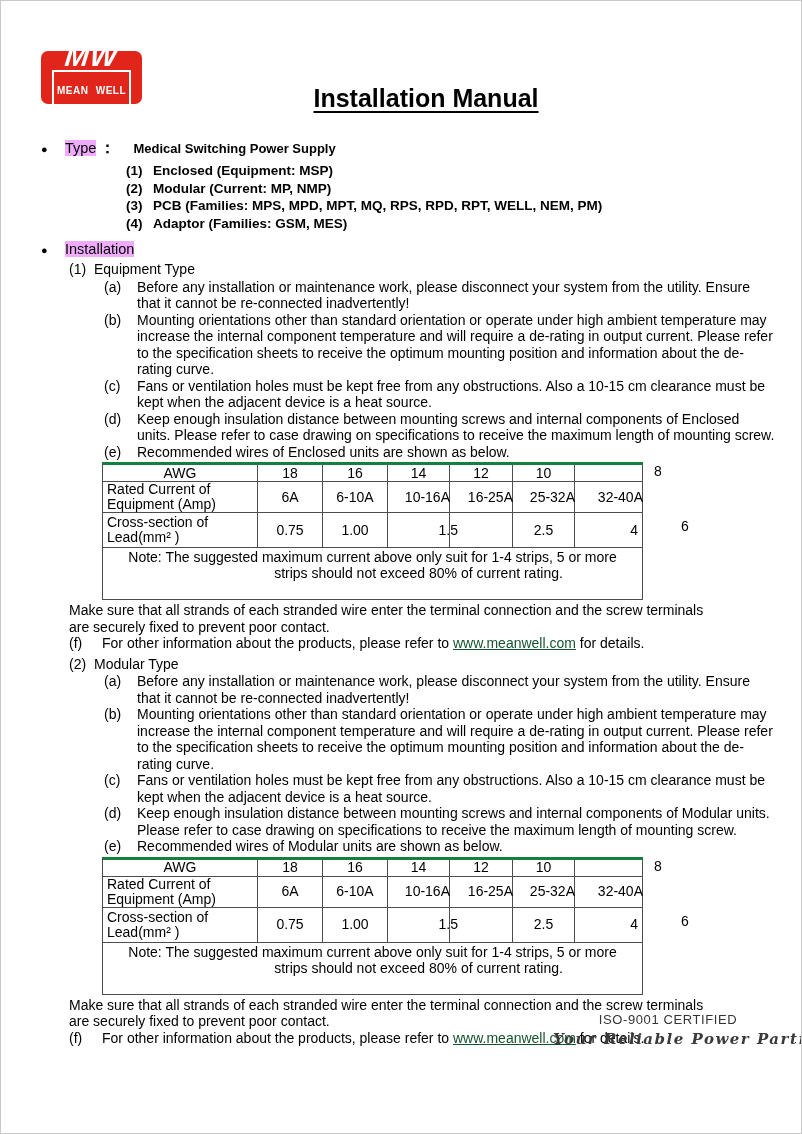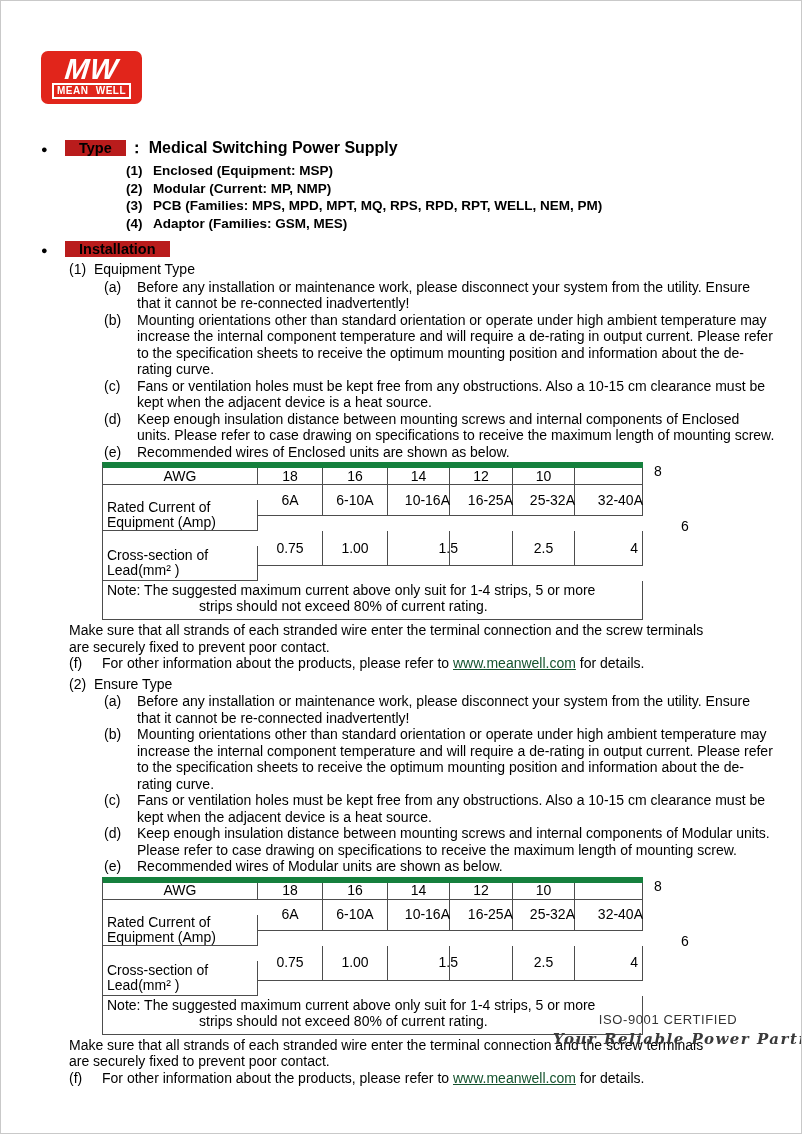--- a/index.html
+++ b/index.html
@@ -21,7 +21,7 @@
   }
   .logo-name {
     border:2px solid #fff; color:#fff; font-size:10px; font-weight:bold;
-    letter-spacing:0.5px; word-spacing:4px; line-height:12px; padding:0 3px;
+    letter-spacing:0.5px; word-spacing:4px; line-height:12px; padding:13px 3px;
     margin-top:1px; white-space:nowrap;
   }
   

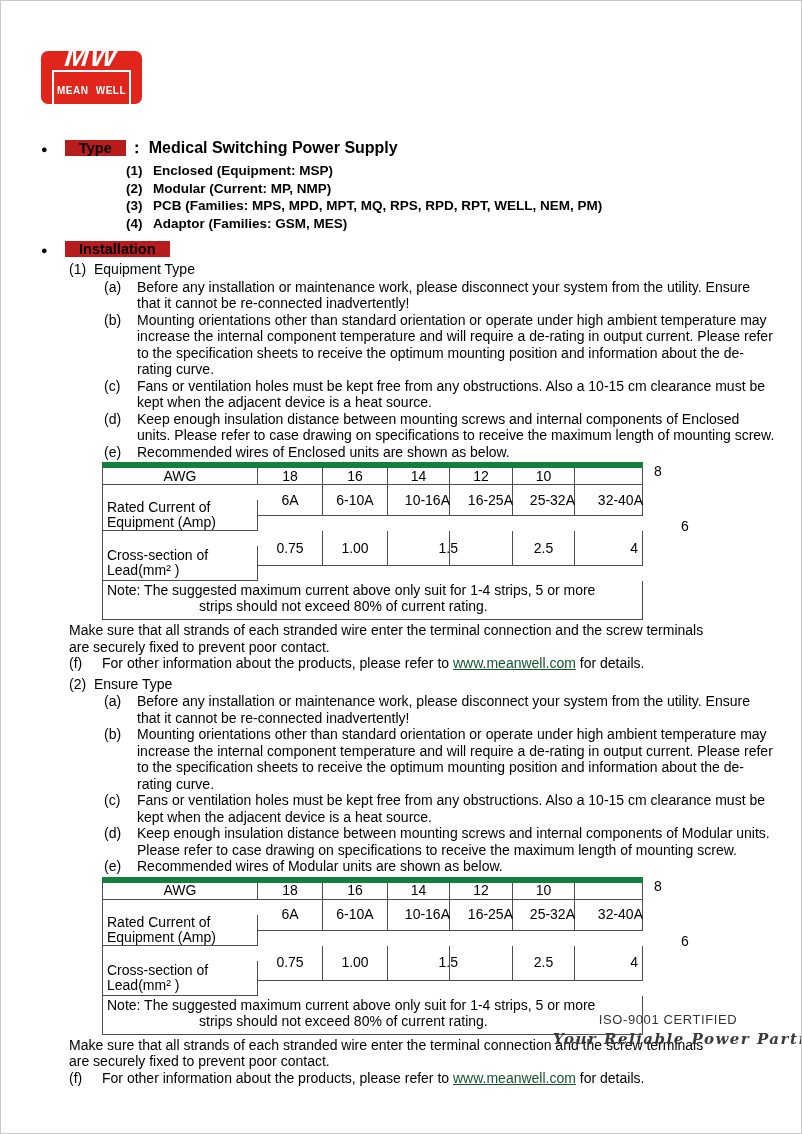--- a/index.html
+++ b/index.html
@@ -96,6 +96,9 @@
     <div class="logo-name">MEAN WELL</div>
   </div>
 
+  <div class="title-row">
+    <span>Installation Manual</span>
+  </div>
 
   <div class="type-block">
     <div class="bullet-line">

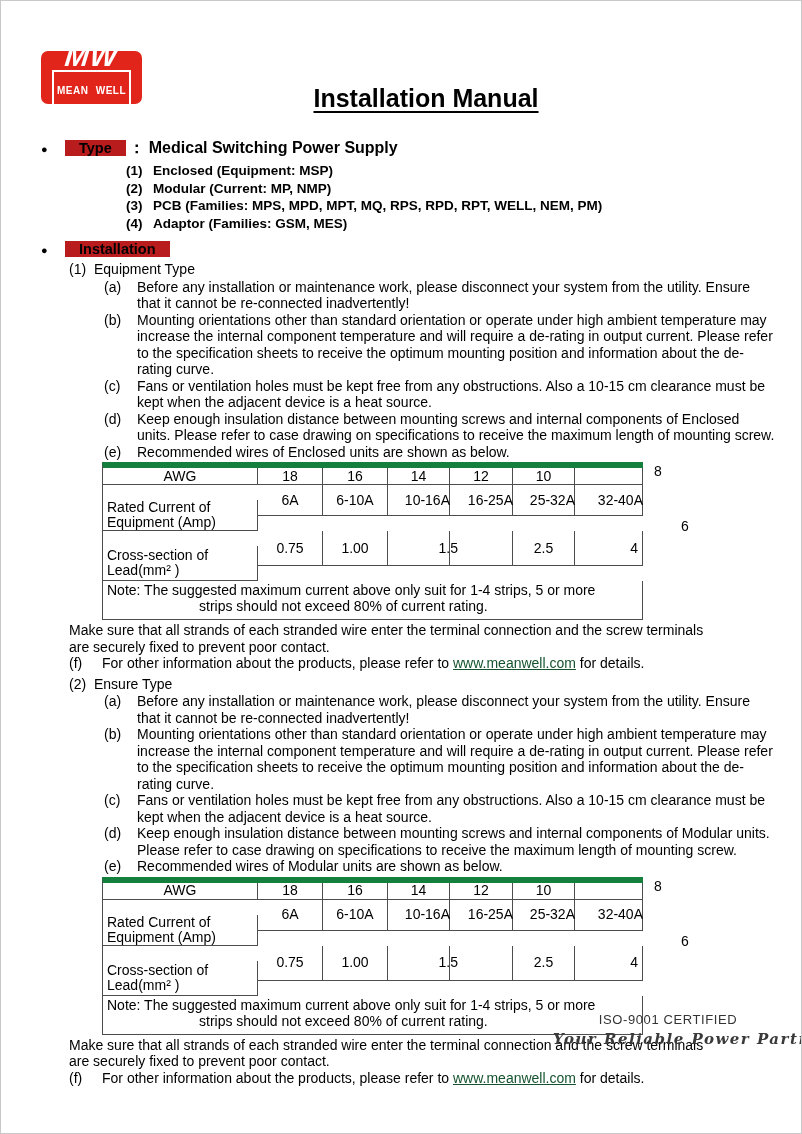--- a/index.html
+++ b/index.html
@@ -34,7 +34,7 @@
   .type-block { position:absolute; left:40px; top:137px; }
   .bullet-line { display:flex; align-items:baseline; }
   .bullet { width:24px; font-size:11px; }
-  .hl { background:#b91c1c; font-weight:bold; font-size:14.5px; padding:0 14px; }
+  .hl { background:#f0abfc; font-weight:normal; font-size:14.5px; padding:0 0; }
   .colon { font-weight:bold; margin-left:3px; }
   .type-heading { font-weight:bold; font-size:16px; margin-left:4px;text-align:right; }
   .type-items { margin-left:85px; margin-top:3px; }

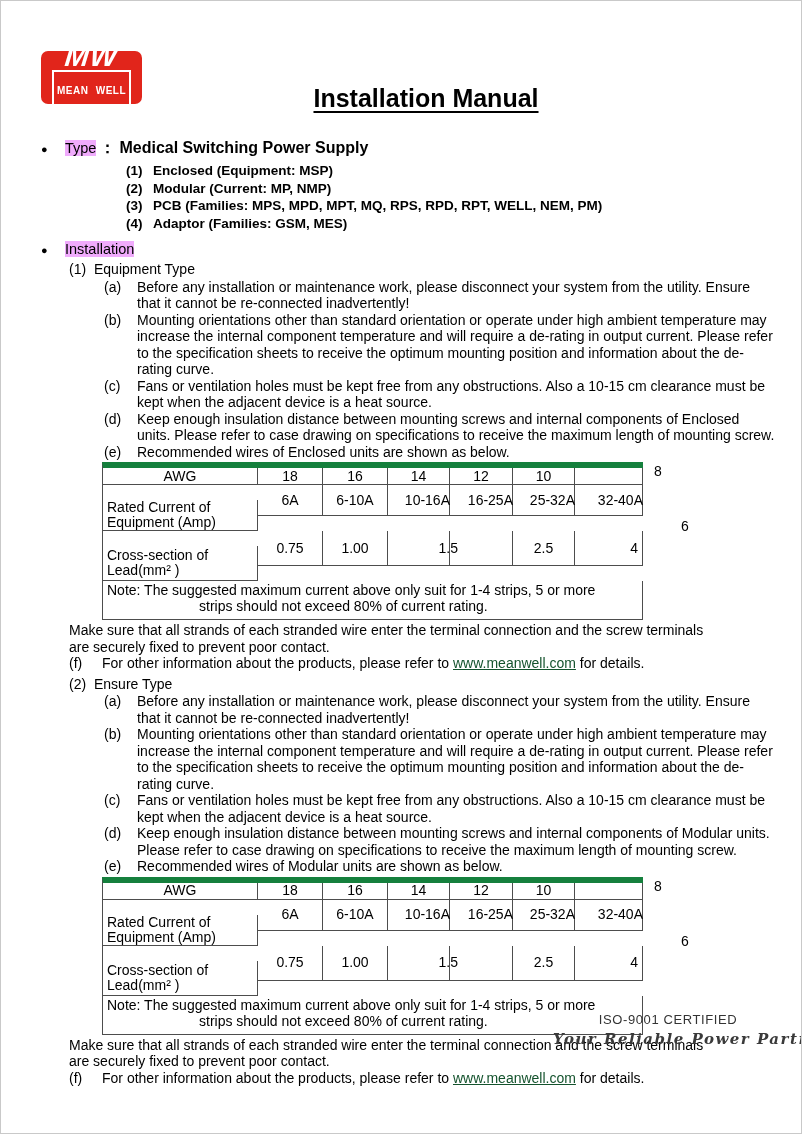--- a/index.html
+++ b/index.html
@@ -36,7 +36,7 @@
   .bullet { width:24px; font-size:11px; }
   .hl { background:#f0abfc; font-weight:normal; font-size:14.5px; padding:0 0; }
   .colon { font-weight:bold; margin-left:3px; }
-  .type-heading { font-weight:bold; font-size:16px; margin-left:4px;text-align:right; }
+  .type-heading { font-weight:bold; font-size:13px; margin-left:18px;text-align:right; }
   .type-items { margin-left:85px; margin-top:3px; }
   .type-item { display:flex; font-weight:bold; font-size:13.5px; line-height:17.6px; }
   .type-item .num { width:27px; flex-shrink:0; }

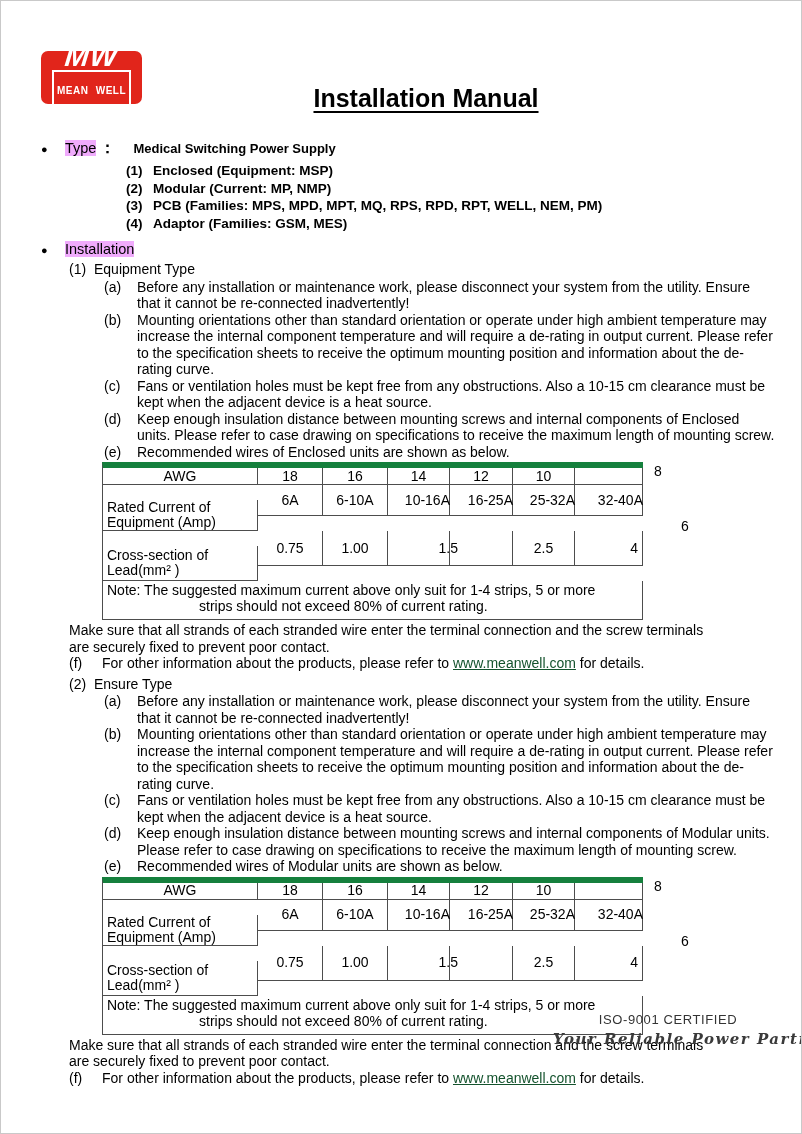--- a/index.html
+++ b/index.html
@@ -55,7 +55,7 @@
   .table-wrap { position:relative; margin-left:33px; margin-top:2px; margin-bottom:2px; width:541px; }
   .wt {
     display:grid; grid-template-columns:155px 65px 65px 62px 63px 62px 68px;
-    border-top:6px solid #15803d; border-left:1px solid #4d4d4d; font-size:14px;
+    border-top:3px solid #15803d; border-left:1px solid #4d4d4d; font-size:14px;
   }
   .wt .c {
     border-right:1px solid #4d4d4d; border-bottom:1px solid #4d4d4d;

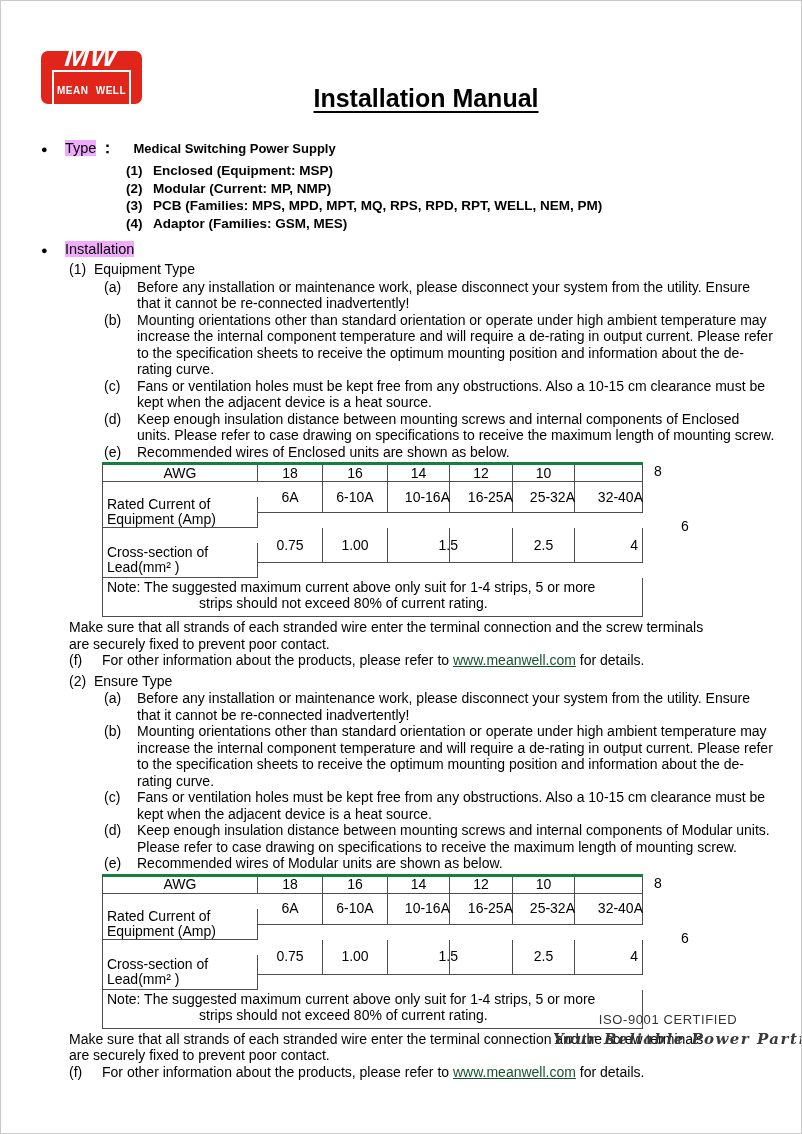--- a/index.html
+++ b/index.html
@@ -65,7 +65,7 @@
   .r2 { height:30px; }
   .r3 { height:34px; }
   .cen { justify-content:center; }
-  .lab { padding:1px 4px;margin-top:15px; }
+  .lab { padding:1px 4px; }
   .ro { justify-content:flex-end; padding-right:0; }
   .ro span { position:relative; right:-5px; white-space:nowrap; z-index:1; }
   .ro15 span { right:-13px; }

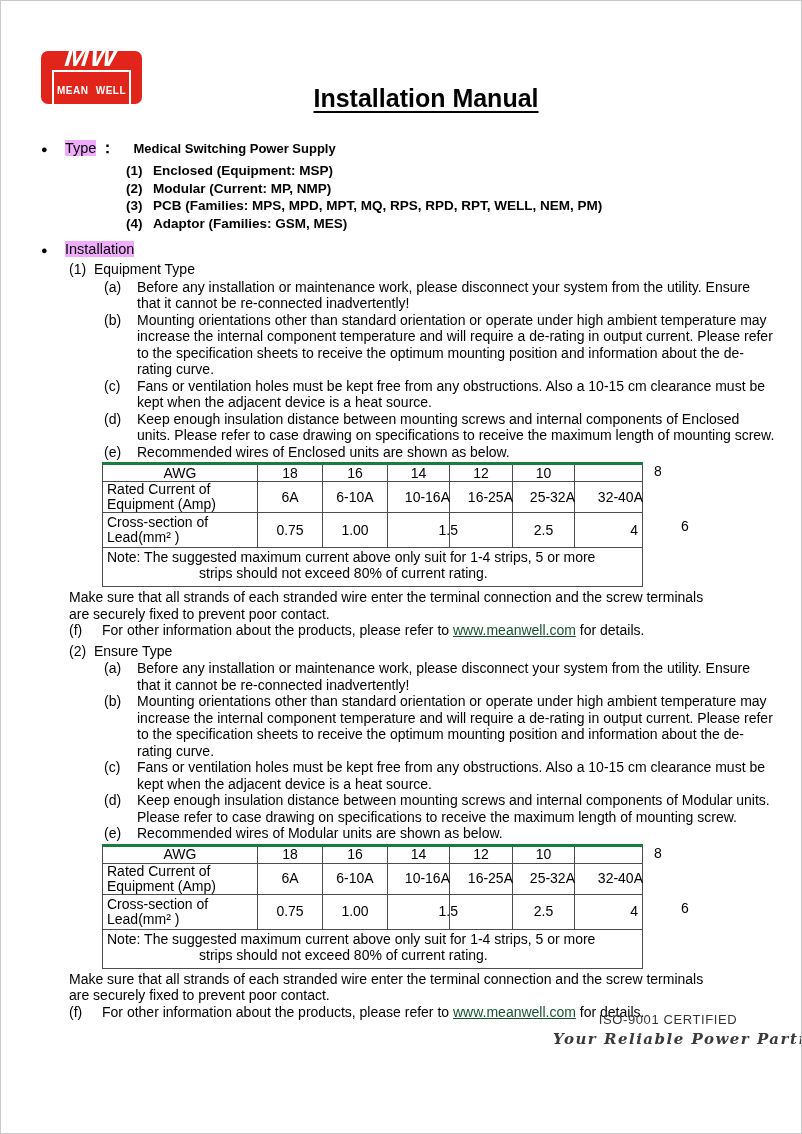--- a/index.html
+++ b/index.html
@@ -72,7 +72,7 @@
   .rin { justify-content:flex-end; padding-right:9px; }
   .note {
     grid-column:1 / -1; display:block; border-right:1px solid #4d4d4d;
-    border-bottom:1px solid #4d4d4d; padding:1px 4px 5px; line-height:16px; font-size:14px;
+    border-bottom:1px solid #4d4d4d; padding:1px 4px 18px; line-height:16px; font-size:14px;text-align:center;
   }
   .note .l2 { margin-left:92px; }
   .outside { position:absolute; font-size:14px; line-height:15px; }

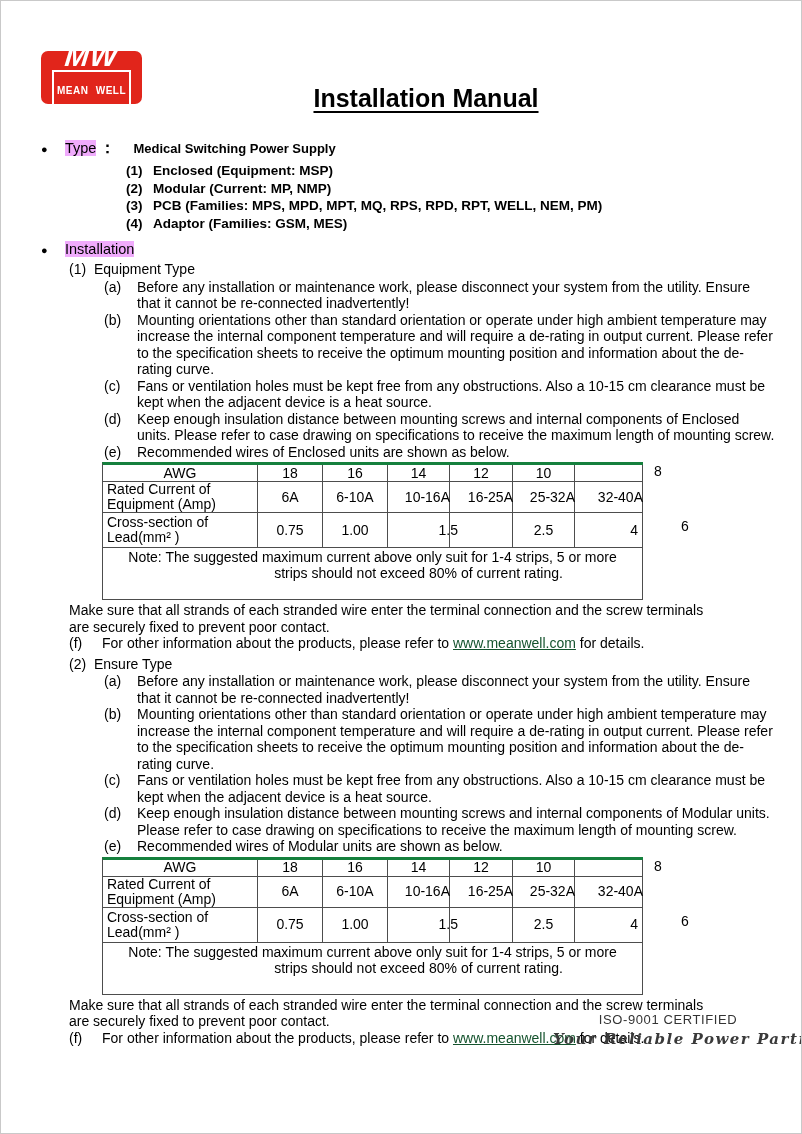--- a/index.html
+++ b/index.html
@@ -217,7 +217,7 @@
     <div class="subsection">
       <div class="sub-title">
         <span class="num">(2)</span>
-        <span>Ensure Type</span>
+        <span>Modular Type</span>
       </div>
       <div class="items">
         <div class="item">

